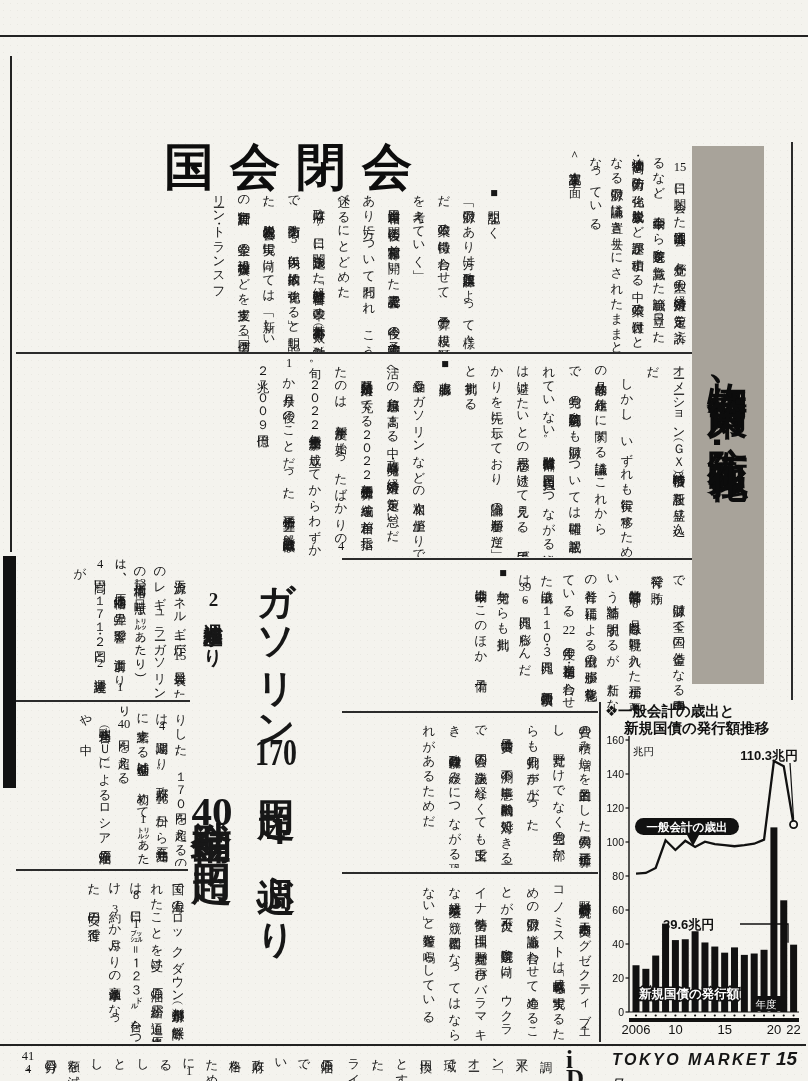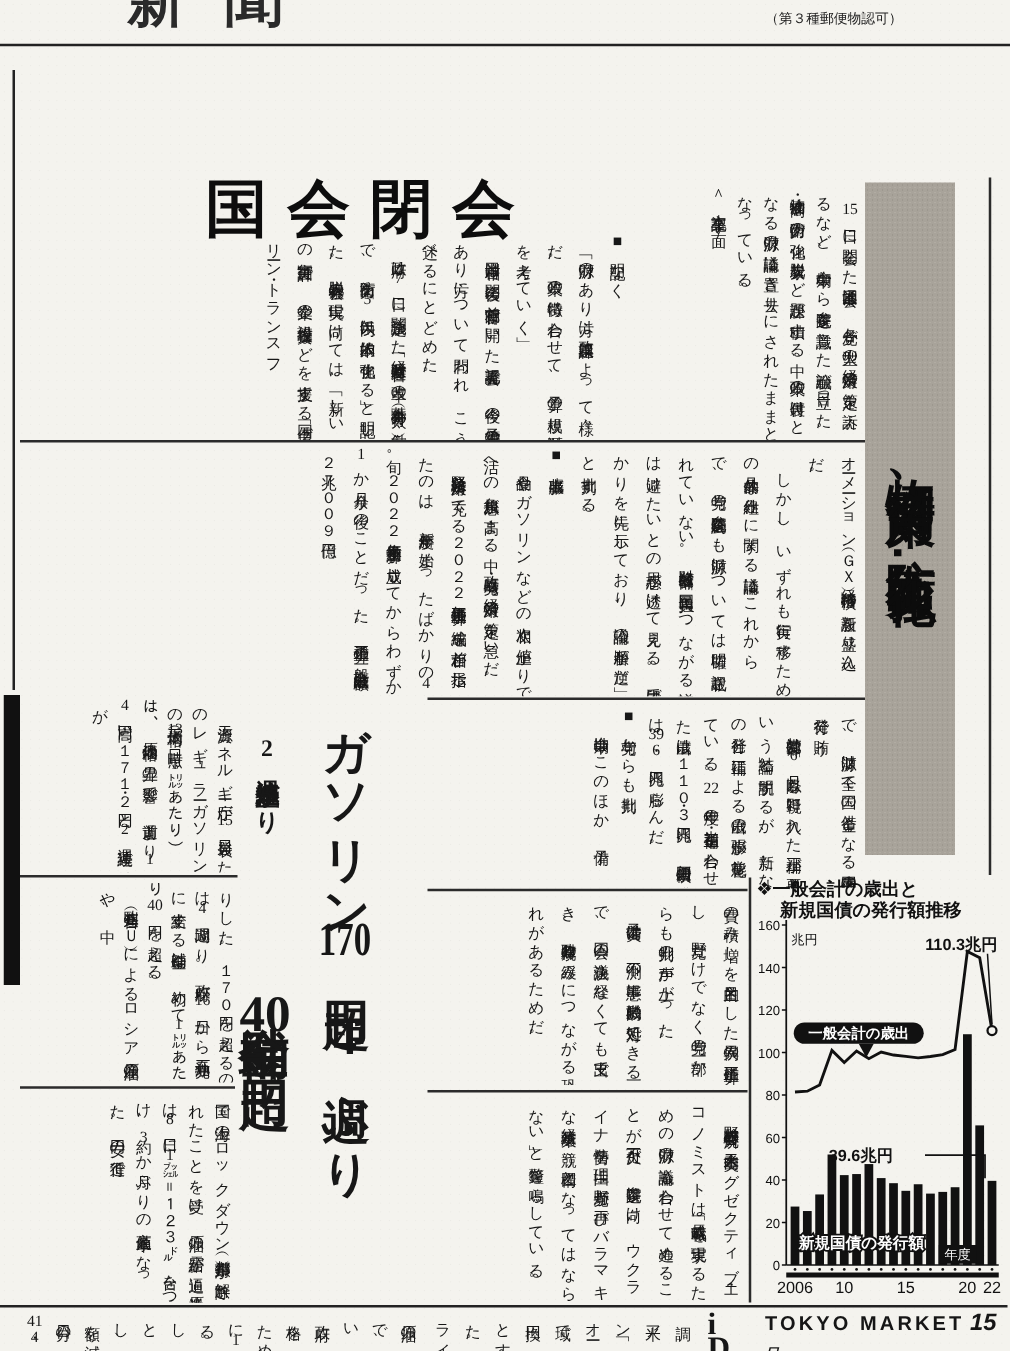--- a/index.html
+++ b/index.html
@@ -53,10 +53,6 @@
 
 <div id="page">
 
-  <div class="abs" style="left:0;top:0;width:808px;height:35px;overflow:hidden;">
-    <div class="abs gothic" style="left:102px;top:-30px;font-size:46px;font-weight:bold;letter-spacing:32px;color:#2a2a2a;">新聞</div>
-    <div class="abs" style="left:612px;top:7px;font-size:11px;color:#222;">（第３種郵便物認可）</div>
-  </div>
   <div class="abs" style="left:0;top:35px;width:808px;height:2px;background:#222;"></div>
 
 

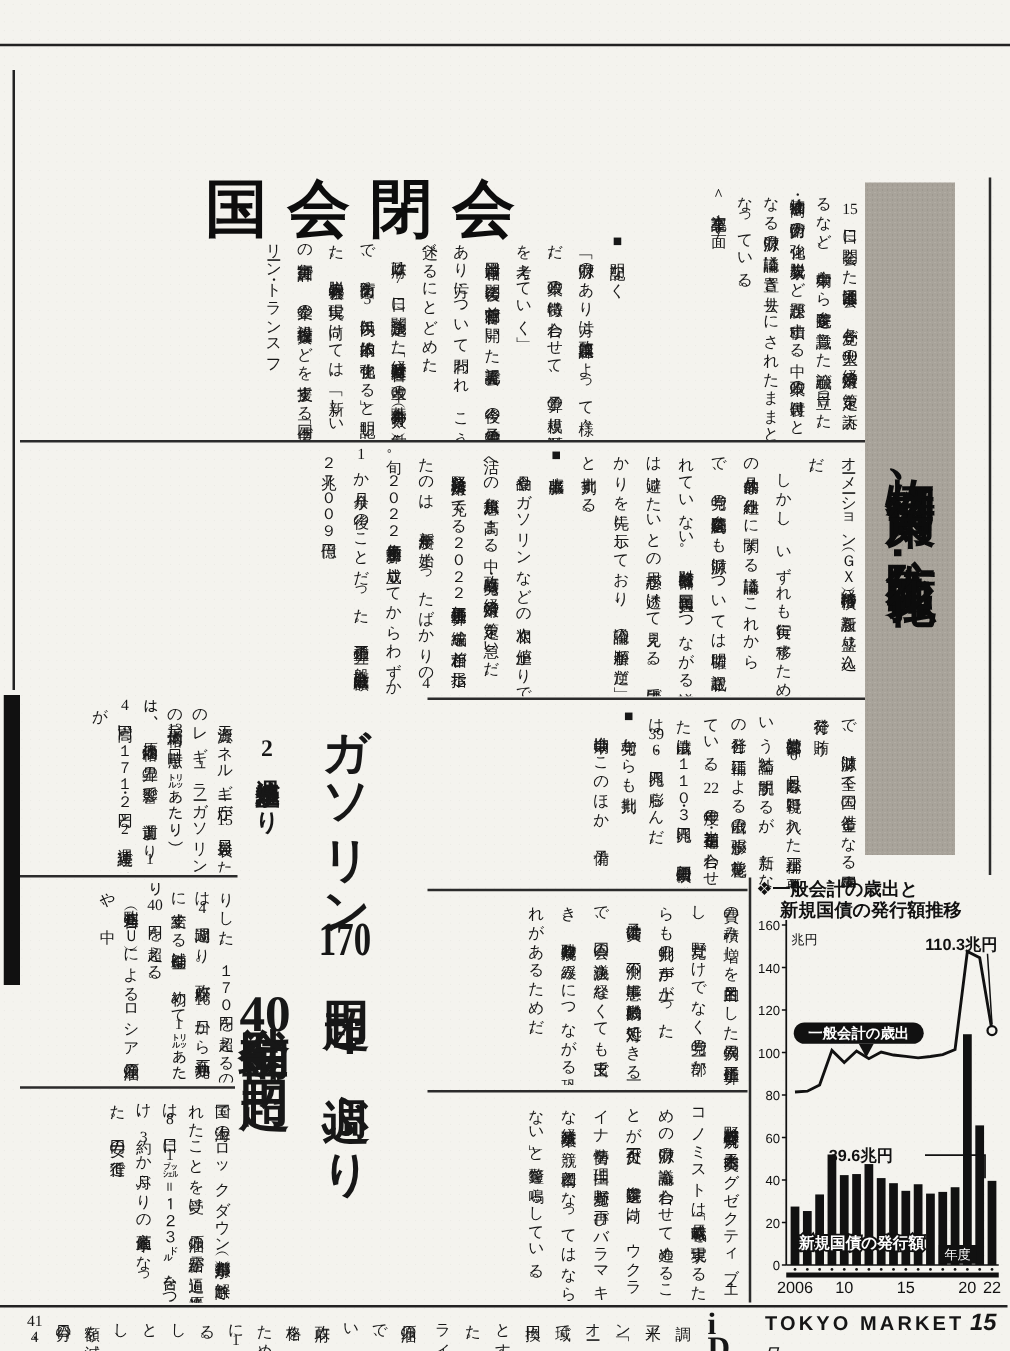--- a/index.html
+++ b/index.html
@@ -42,7 +42,7 @@
     height:100%;width:100%;text-align:center;color:#0c0c0c;
   }
   .serif-head{font-weight:bold;}
-  #market-title{font-weight:bold;letter-spacing:2.5px;font-size:16px;}
+  #market-title{font-style:italic;font-weight:bold;letter-spacing:2.5px;font-size:16px;}
   #market-date{font-style:italic;font-weight:bold;font-size:19px;}
   #market-date small{font-size:11px;}
   #id-logo{font-family:"Liberation Serif","DejaVu Serif",serif;font-weight:bold;font-size:25px;line-height:19px;white-space:pre-line;}

